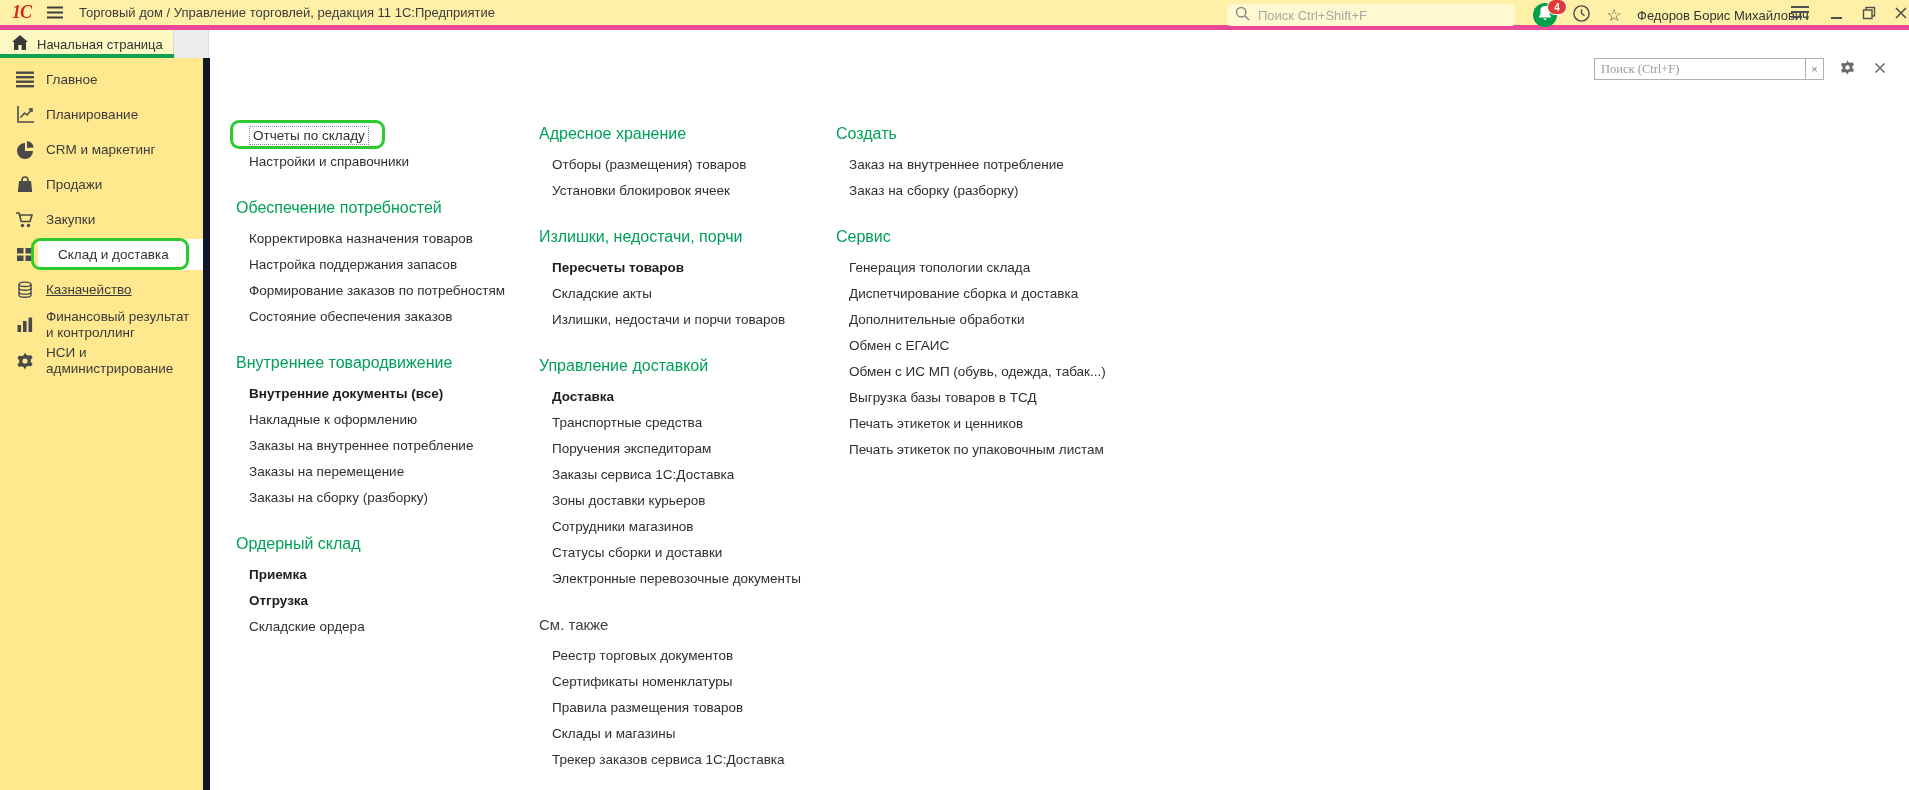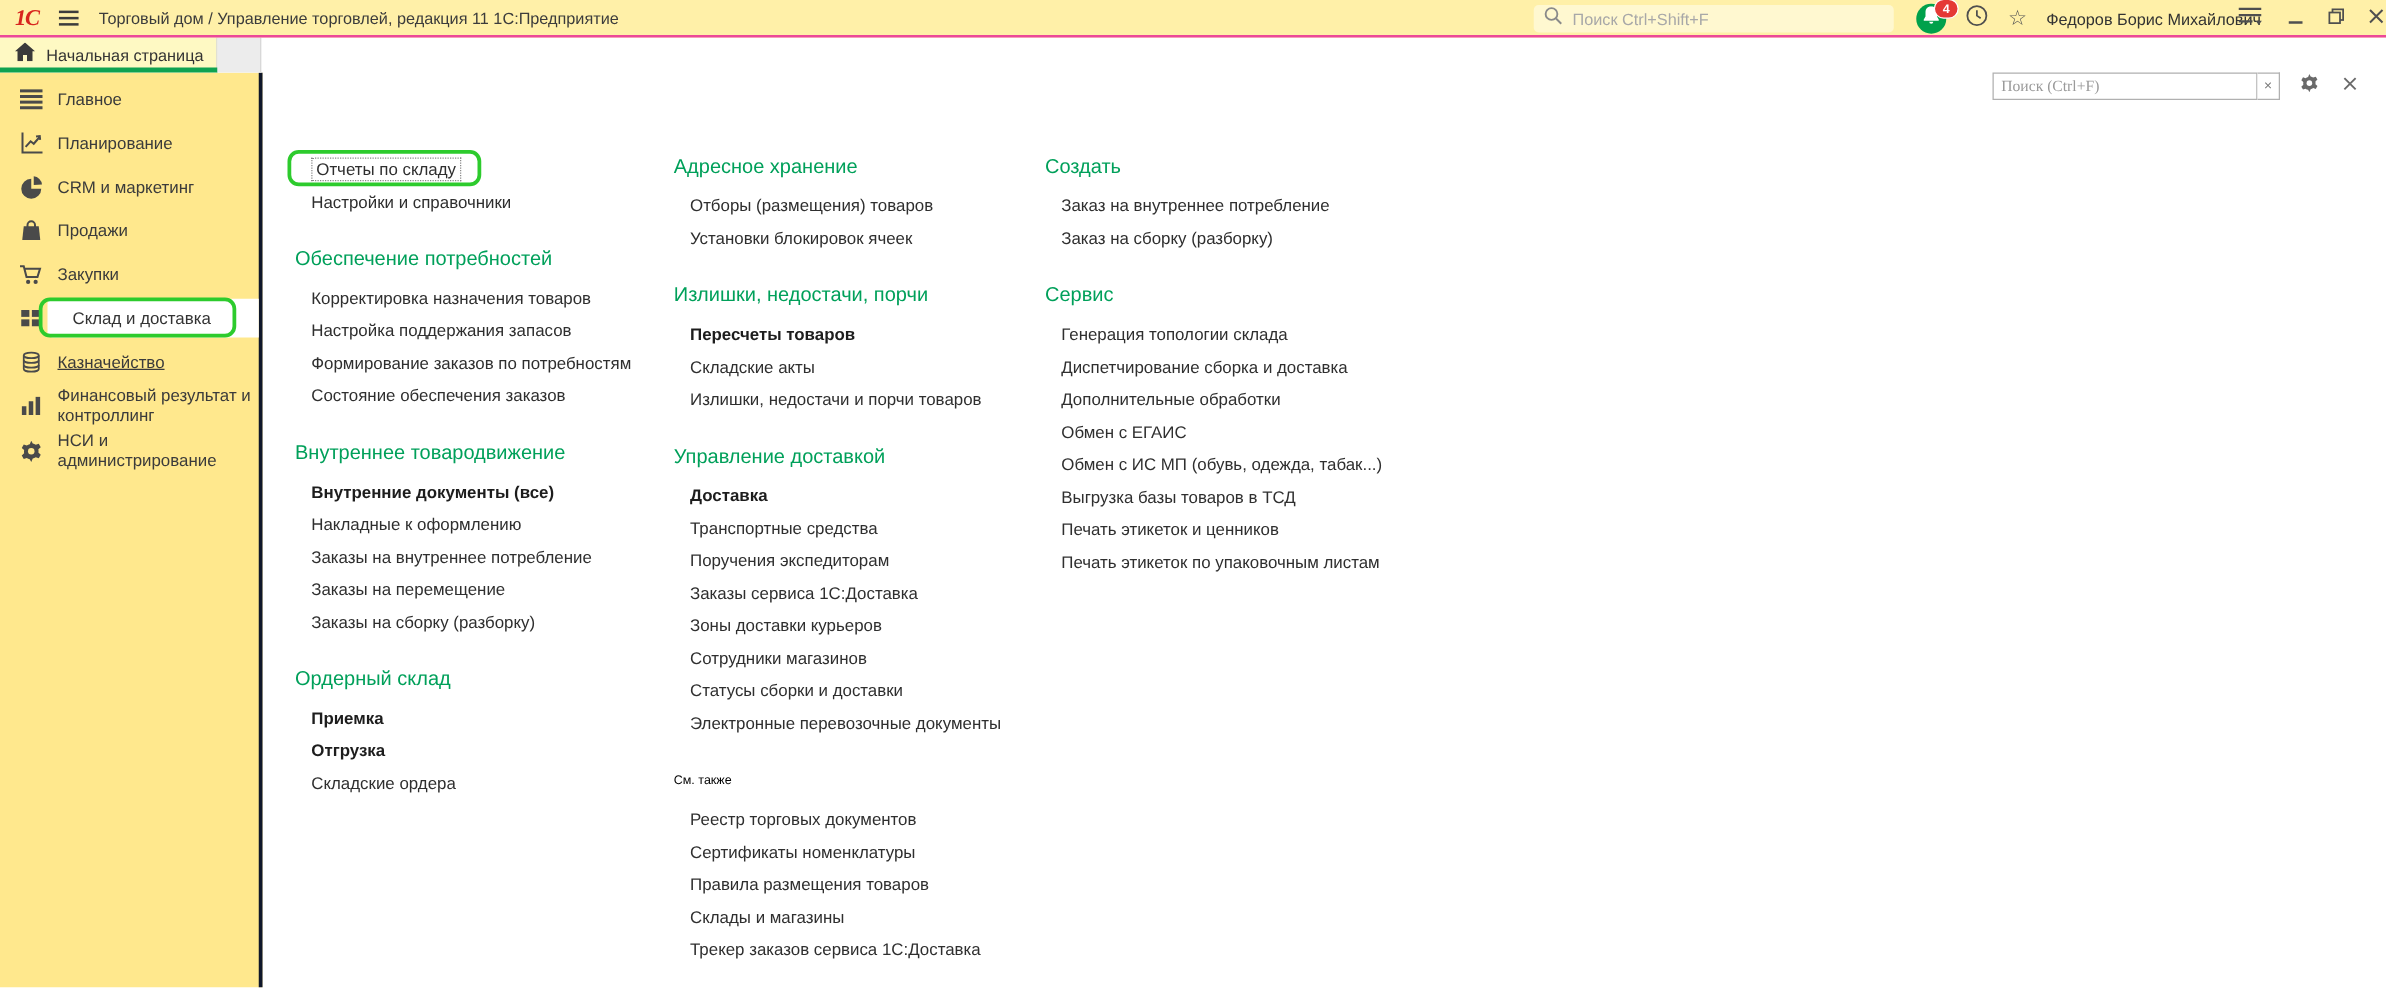--- a/index.html
+++ b/index.html
@@ -5,7 +5,7 @@
   html,body{margin:0;padding:0;background:#fff}
   body{width:1909px;height:790px;overflow:hidden;font-family:"Liberation Sans","DejaVu Sans",sans-serif;position:relative}
   
-  #titlebar{position:absolute;left:0;top:0;width:1909px;height:30px;background:#fff0a8;border-bottom:2px solid #ec4899;box-sizing:border-box;display:flex;align-items:center;z-index:5}
+  #titlebar{position:absolute;left:0;top:0;width:1909px;height:30px;background:#fff0a8;border-bottom:5px solid #ec4899;box-sizing:border-box;display:flex;align-items:center;z-index:5}
   .logo{margin-left:12px;font-family:"Liberation Serif","DejaVu Serif",serif;font-style:italic;font-weight:bold;font-size:18px;color:#d8261f;letter-spacing:-1px}
   .burger{margin-left:16px;display:flex;align-items:center}
   .tb-title{margin-left:16px;font-size:13px;color:#3c3c3c;white-space:nowrap}

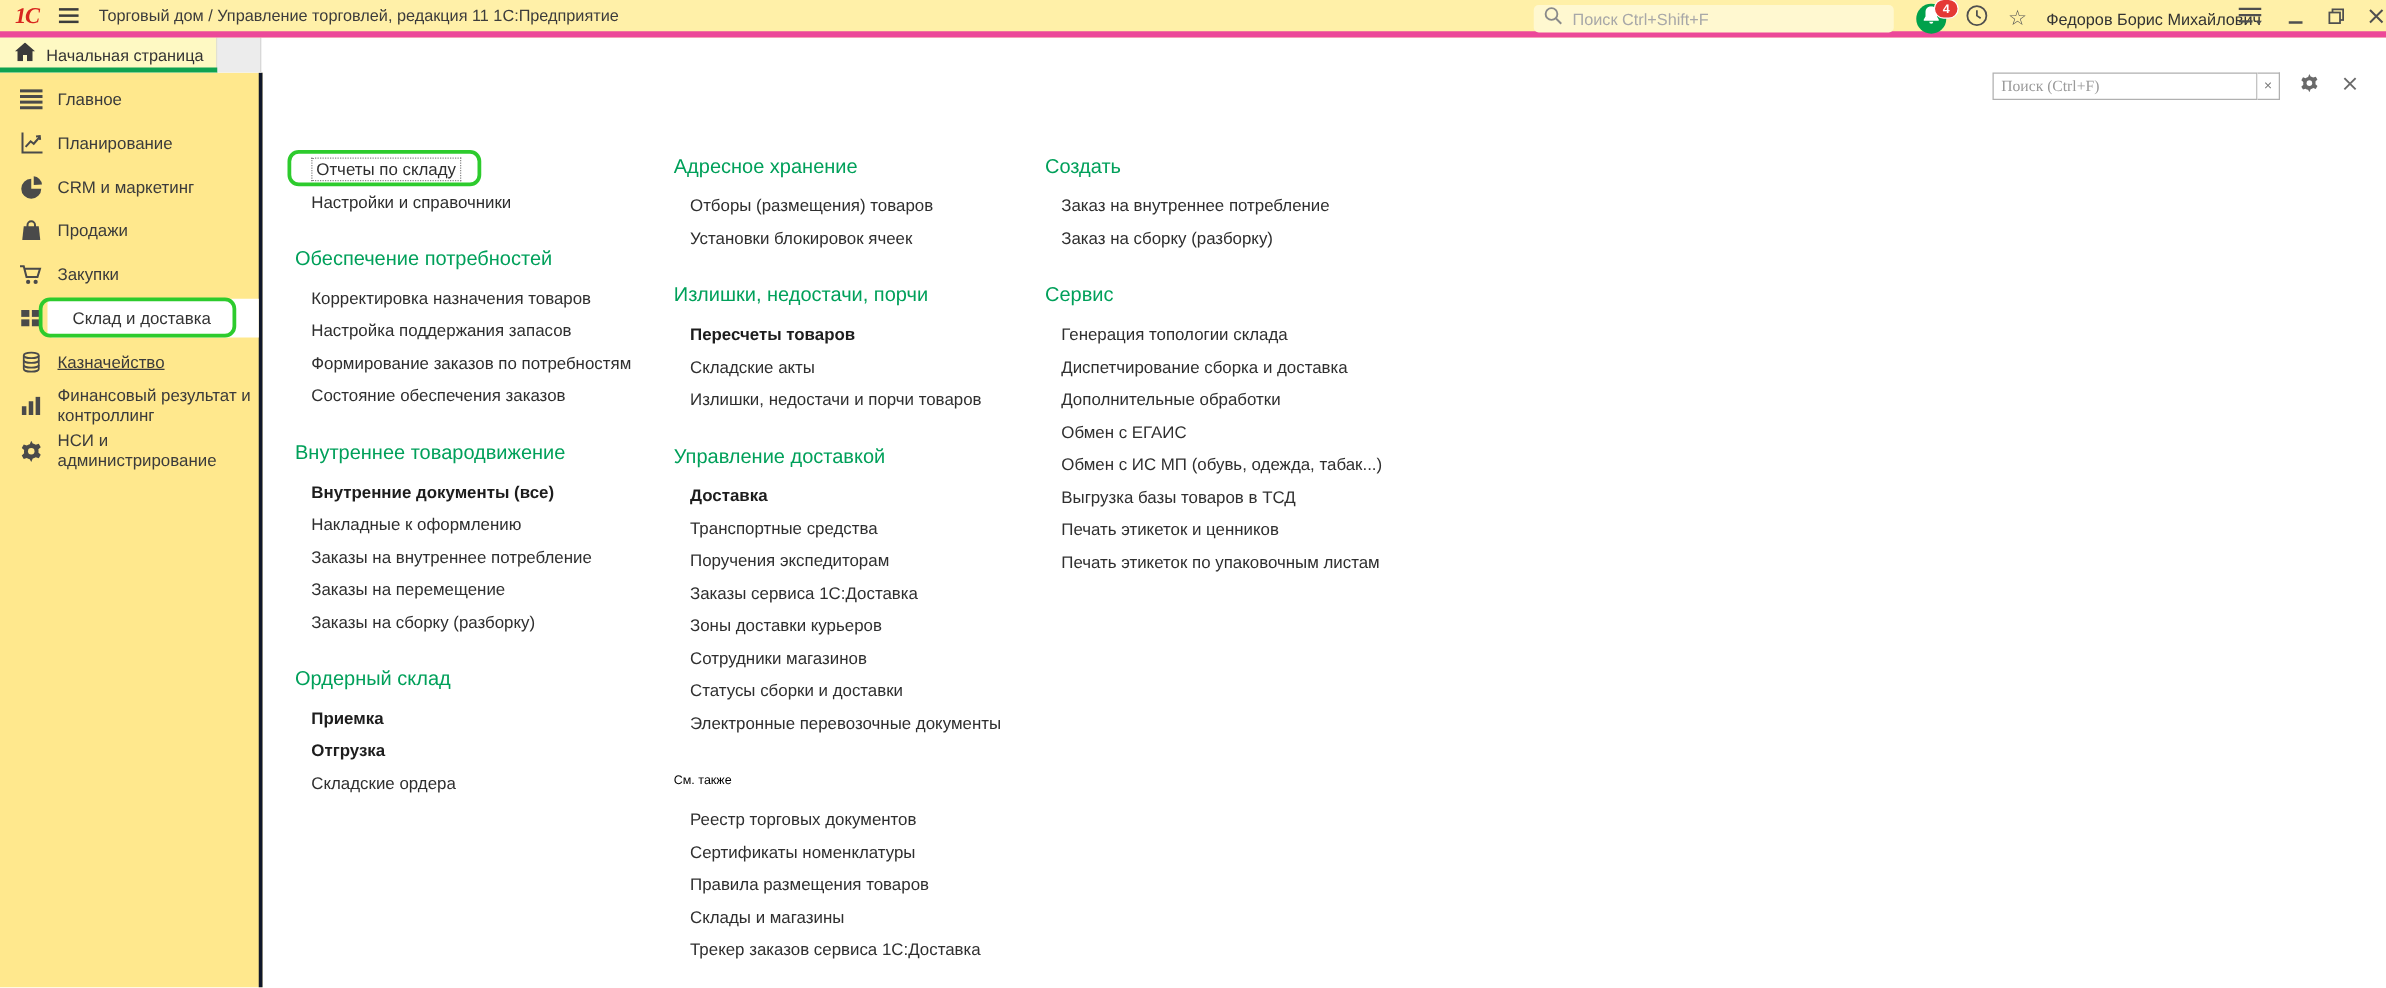--- a/index.html
+++ b/index.html
@@ -29,7 +29,7 @@
   .tab-underline{position:absolute;left:0;bottom:0;width:174px;height:4px;background:#0fa251}
   .tab-stub{position:absolute;left:174px;top:0;width:35px;height:28px;background:#ececec;border-right:1px solid #d8d8d8;box-sizing:border-box}
   
-  #sidebar{position:absolute;left:0;top:58px;width:210px;height:732px;background:#ffe88d;border-right:3px solid #0f172a;box-sizing:border-box;padding-top:4px}
+  #sidebar{position:absolute;left:0;top:58px;width:210px;height:732px;background:#ffe88d;border-right:7px solid #0f172a;box-sizing:border-box;padding-top:4px}
   .side-item{position:relative;display:flex;align-items:center;min-height:35px;padding:2px 6px 2px 14px;box-sizing:border-box;cursor:pointer}
   .side-icon{width:22px;height:20px;margin-right:10px;flex:none;display:flex;align-items:center;justify-content:center;position:relative;z-index:2}
   .side-label{font-size:13.5px;color:#3b3b3b;line-height:16px;position:relative;z-index:2}

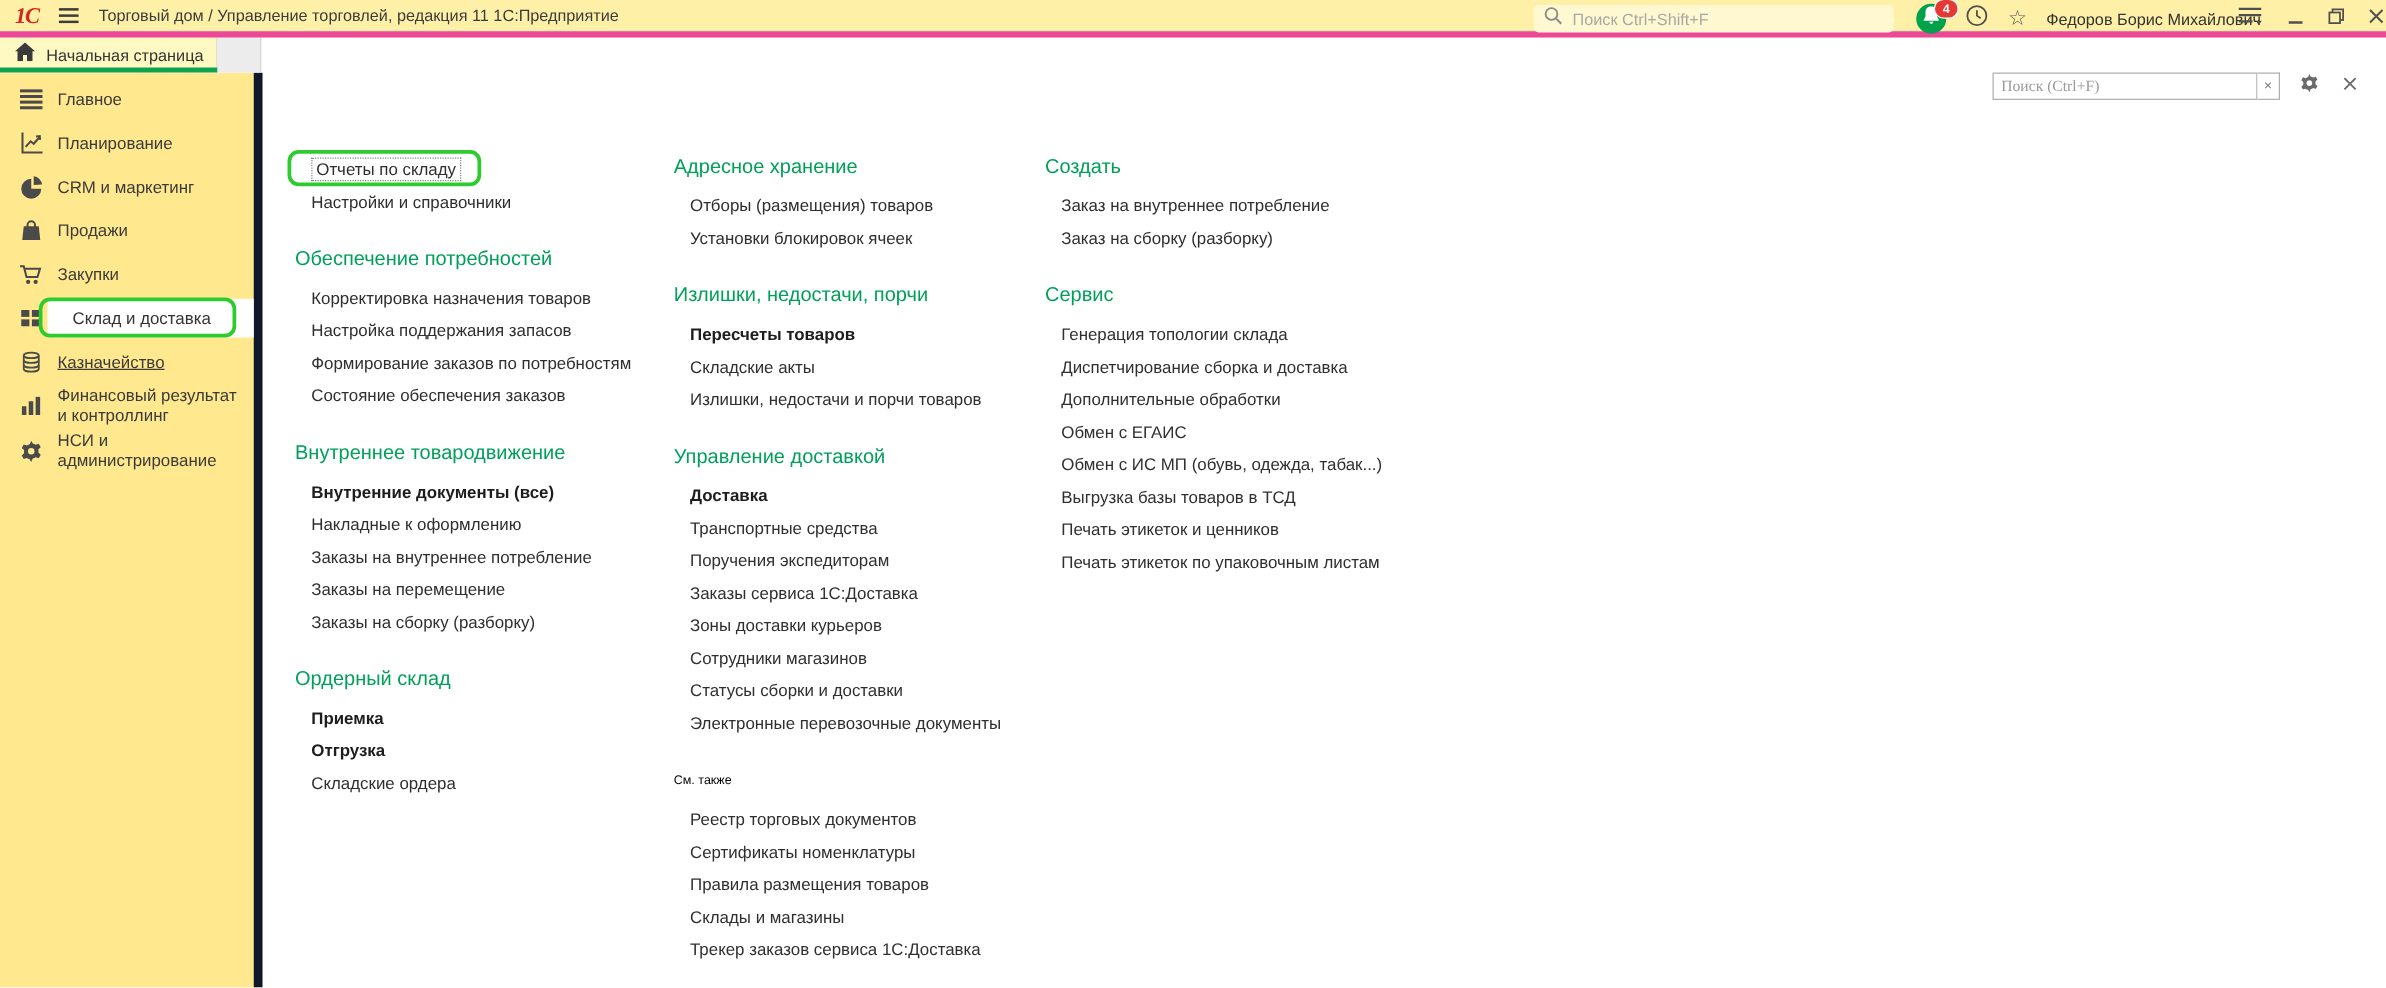--- a/index.html
+++ b/index.html
@@ -43,7 +43,7 @@
   #col-0{left:236px}#col-1{left:539px}#col-2{left:836px}
   .section + .section{margin-top:22px}
   .section-header{height:22px;line-height:22px;font-size:16px;color:#00a05a;margin-bottom:7px;white-space:nowrap}
-  .section-header.muted{color:#000000;font-size:10px}
+  .section-header.muted{color:#404040;font-size:15px}
   .cmd{height:26px;line-height:26px;font-size:13.5px;color:#2f2f2f;padding-left:13px;white-space:nowrap;cursor:pointer}
   .cmd.bold{font-weight:bold;color:#1d1d1d}
   .cmd.rel{position:relative}

